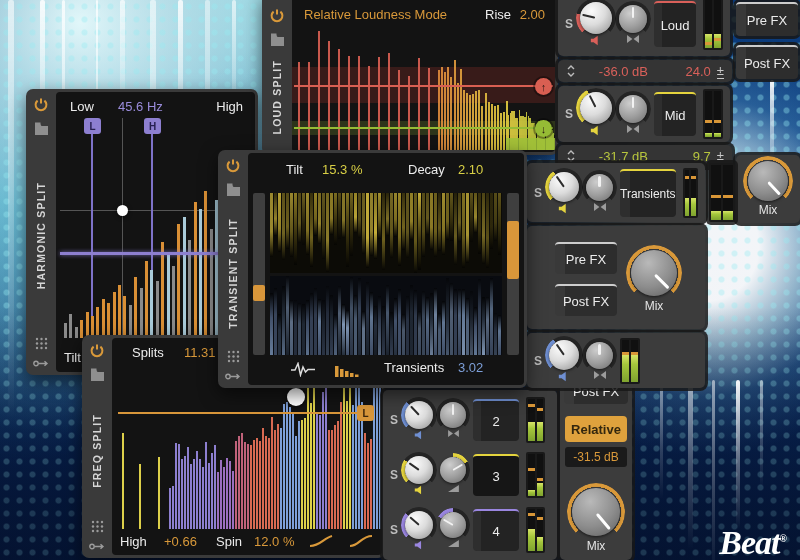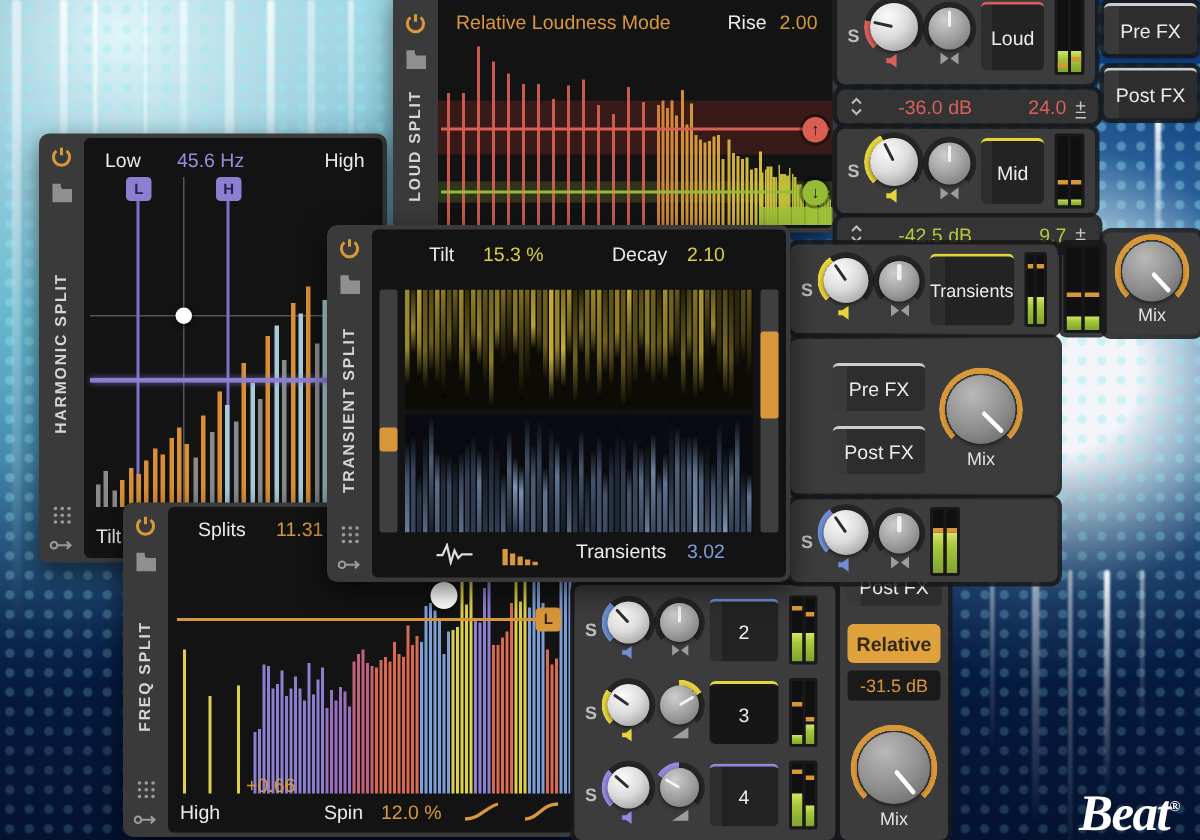--- a/index.html
+++ b/index.html
@@ -365,7 +365,7 @@
     <svg width="10" height="14" viewBox="0 0 10 14">
         <path d="M2 5 L5 2 L8 5 M2 9 L5 12 L8 9" stroke="#bdbdbd" stroke-width="1.4" fill="none"></path>
       </svg>
-    <span class="gain" style="color:#b8c63e">-42.5 dB</span>
+    <span class="gain" style="color:#b8c63e">-31.7 dB</span>
     <span class="aux" style="color:#b8c63e">9.7</span>
     <span class="pm">±</span>
   </div>

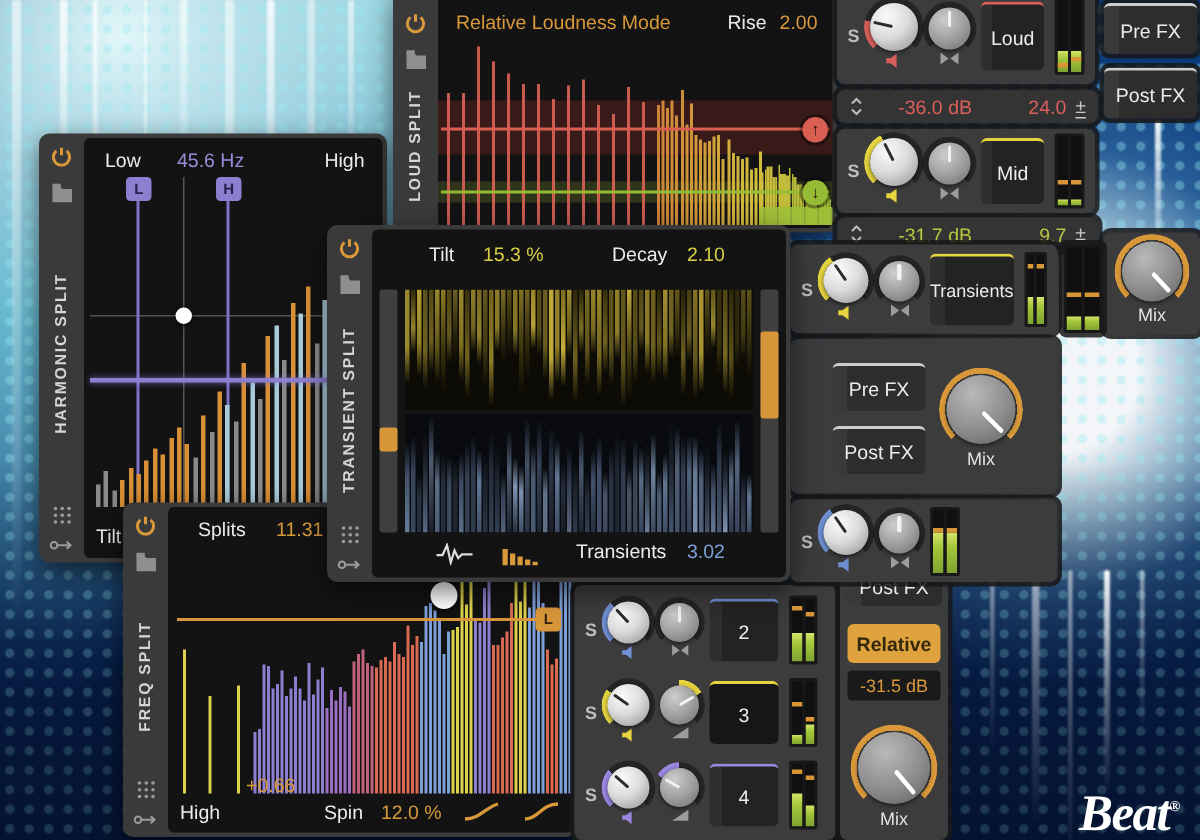--- a/index.html
+++ b/index.html
@@ -585,7 +585,7 @@
         <div class="wdot" style="left:175px;top:22px;width:18px;height:18px"></div>
       </div>
       <span class="lbl" style="left:8px;bottom:6px">High</span>
-      <span class="val" style="left:52px;bottom:24px;color:#d9993a">+0.66</span>
+      <span class="val" style="left:52px;bottom:6px;color:#d9993a">+0.66</span>
       <span class="lbl" style="left:104px;bottom:6px">Spin</span>
       <span class="val" style="left:142px;bottom:6px;color:#d9993a">12.0 %</span>
       <svg style="position:absolute;left:196px;bottom:7px" width="26" height="14" viewBox="0 0 26 14">

